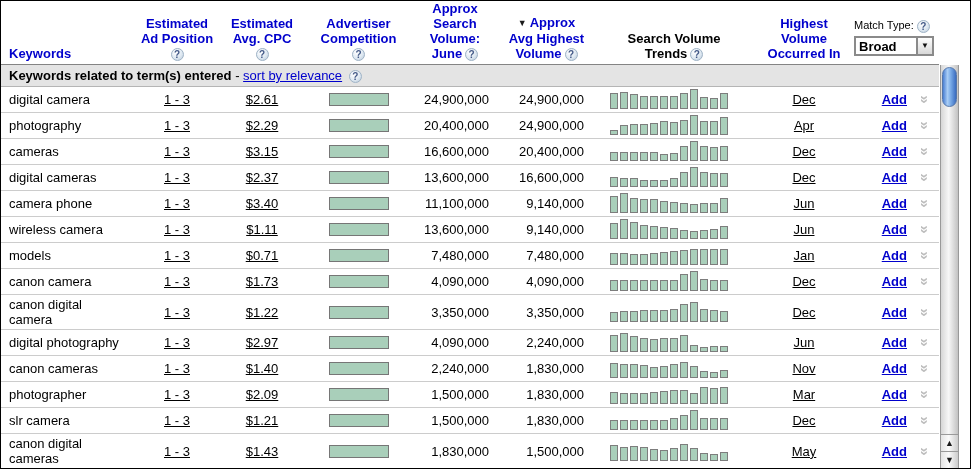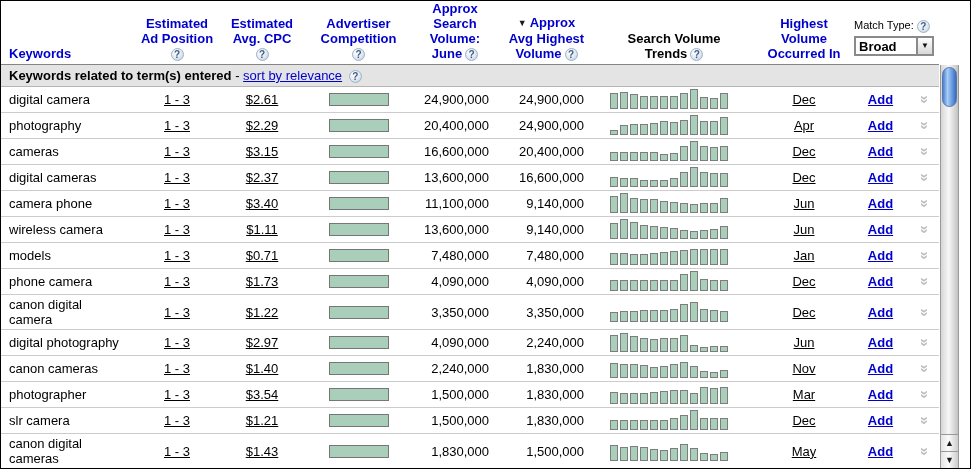--- a/index.html
+++ b/index.html
@@ -37,7 +37,7 @@
   .compbar { width:60px; height:13px; margin:0 auto; background:#a9cfba; border:1px solid #767676; }
   .trend { display:flex; align-items:flex-end; width:128px; height:20px; margin:0 auto 1px auto; }
   .tbar { flex:0 0 8px; margin-right:2px; background:#a9cfba; border:1px solid #7d7d7d; }
-  td.c-add { text-align:center; padding-right:4px; }
+  td.c-add { text-align:right; padding-right:4px; }
   td.c-add a { color:#0000cc; font-weight:bold; }
   td.c-chev { text-align:center; }
   .chev { display:inline-block; transform:rotate(90deg); color:#bdbdbd; font-size:15px; font-weight:bold; cursor:pointer; }

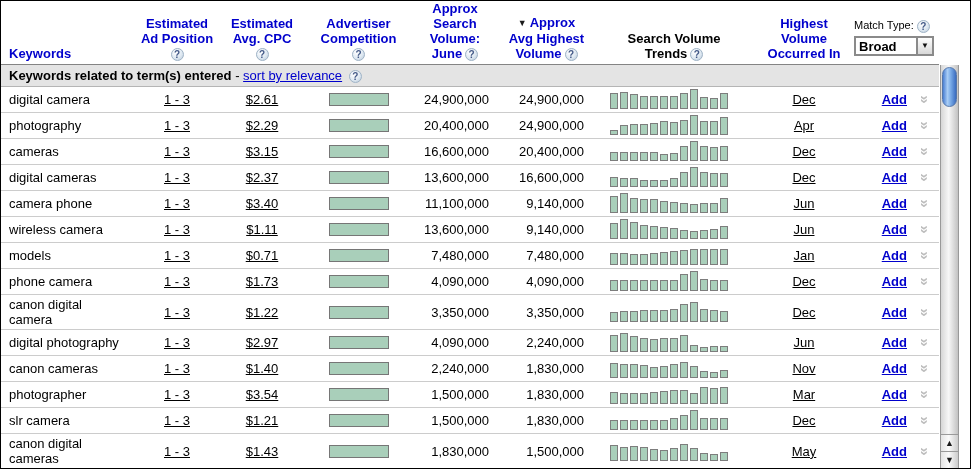--- a/index.html
+++ b/index.html
@@ -336,7 +336,7 @@
           <td class="c-chev"><span class="chev">»</span></td>
         </tr>
         <tr>
-          <td class="c-kw">phone camera</td>
+          <td class="c-kw">canon camera</td>
           <td class="c-pos">1 - 3</td>
           <td class="c-cpc">$1.73</td>
           <td class="c-comp">

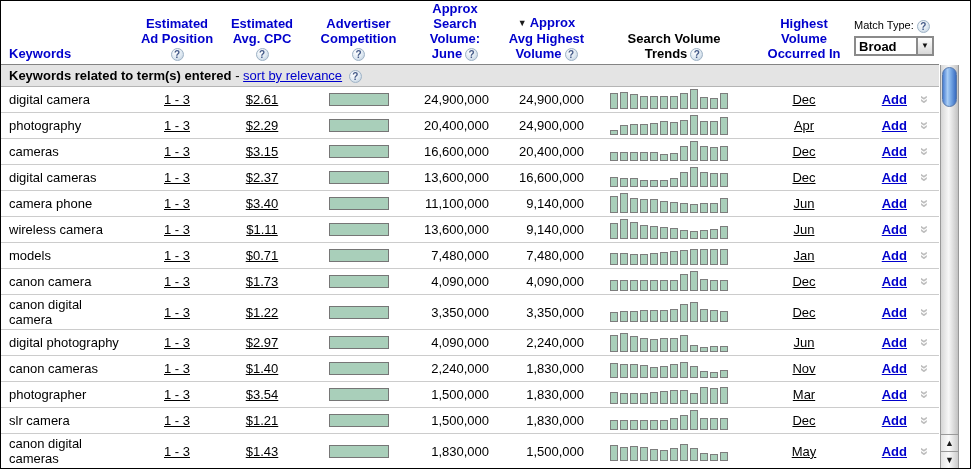--- a/index.html
+++ b/index.html
@@ -455,7 +455,7 @@
         <tr>
           <td class="c-kw">photographer</td>
           <td class="c-pos">1 - 3</td>
-          <td class="c-cpc">$3.54</td>
+          <td class="c-cpc">$2.09</td>
           <td class="c-comp">
             <div class="compbar"></div>
           </td>

